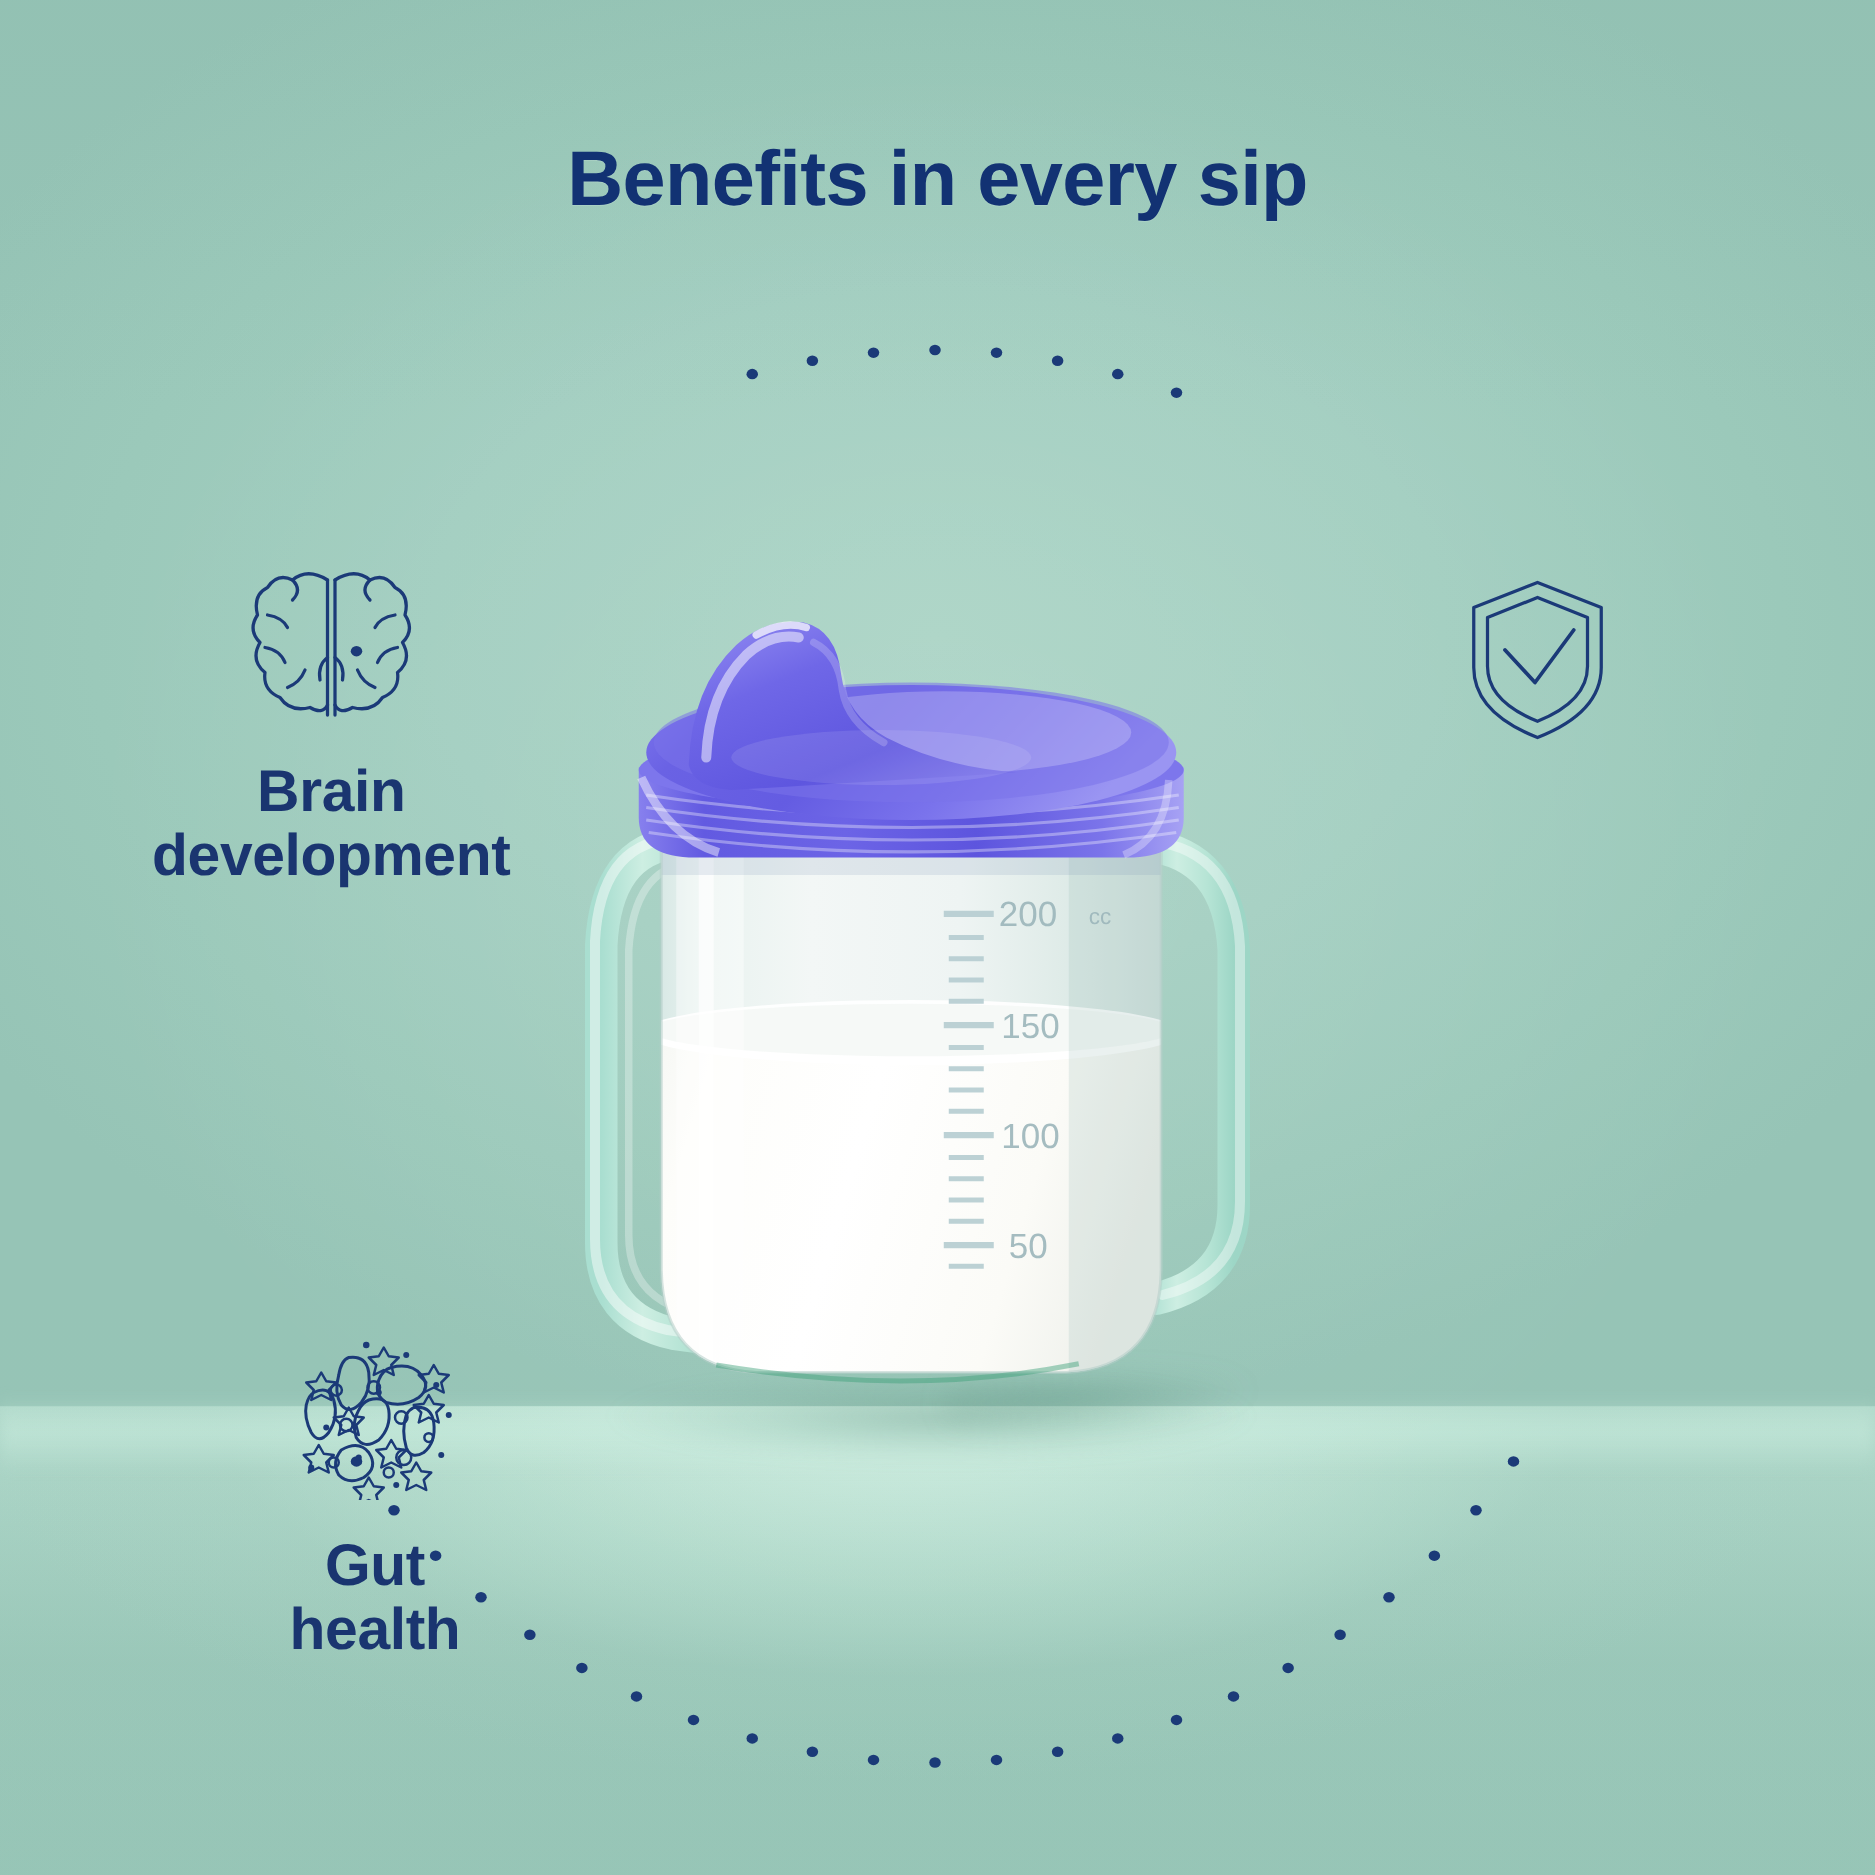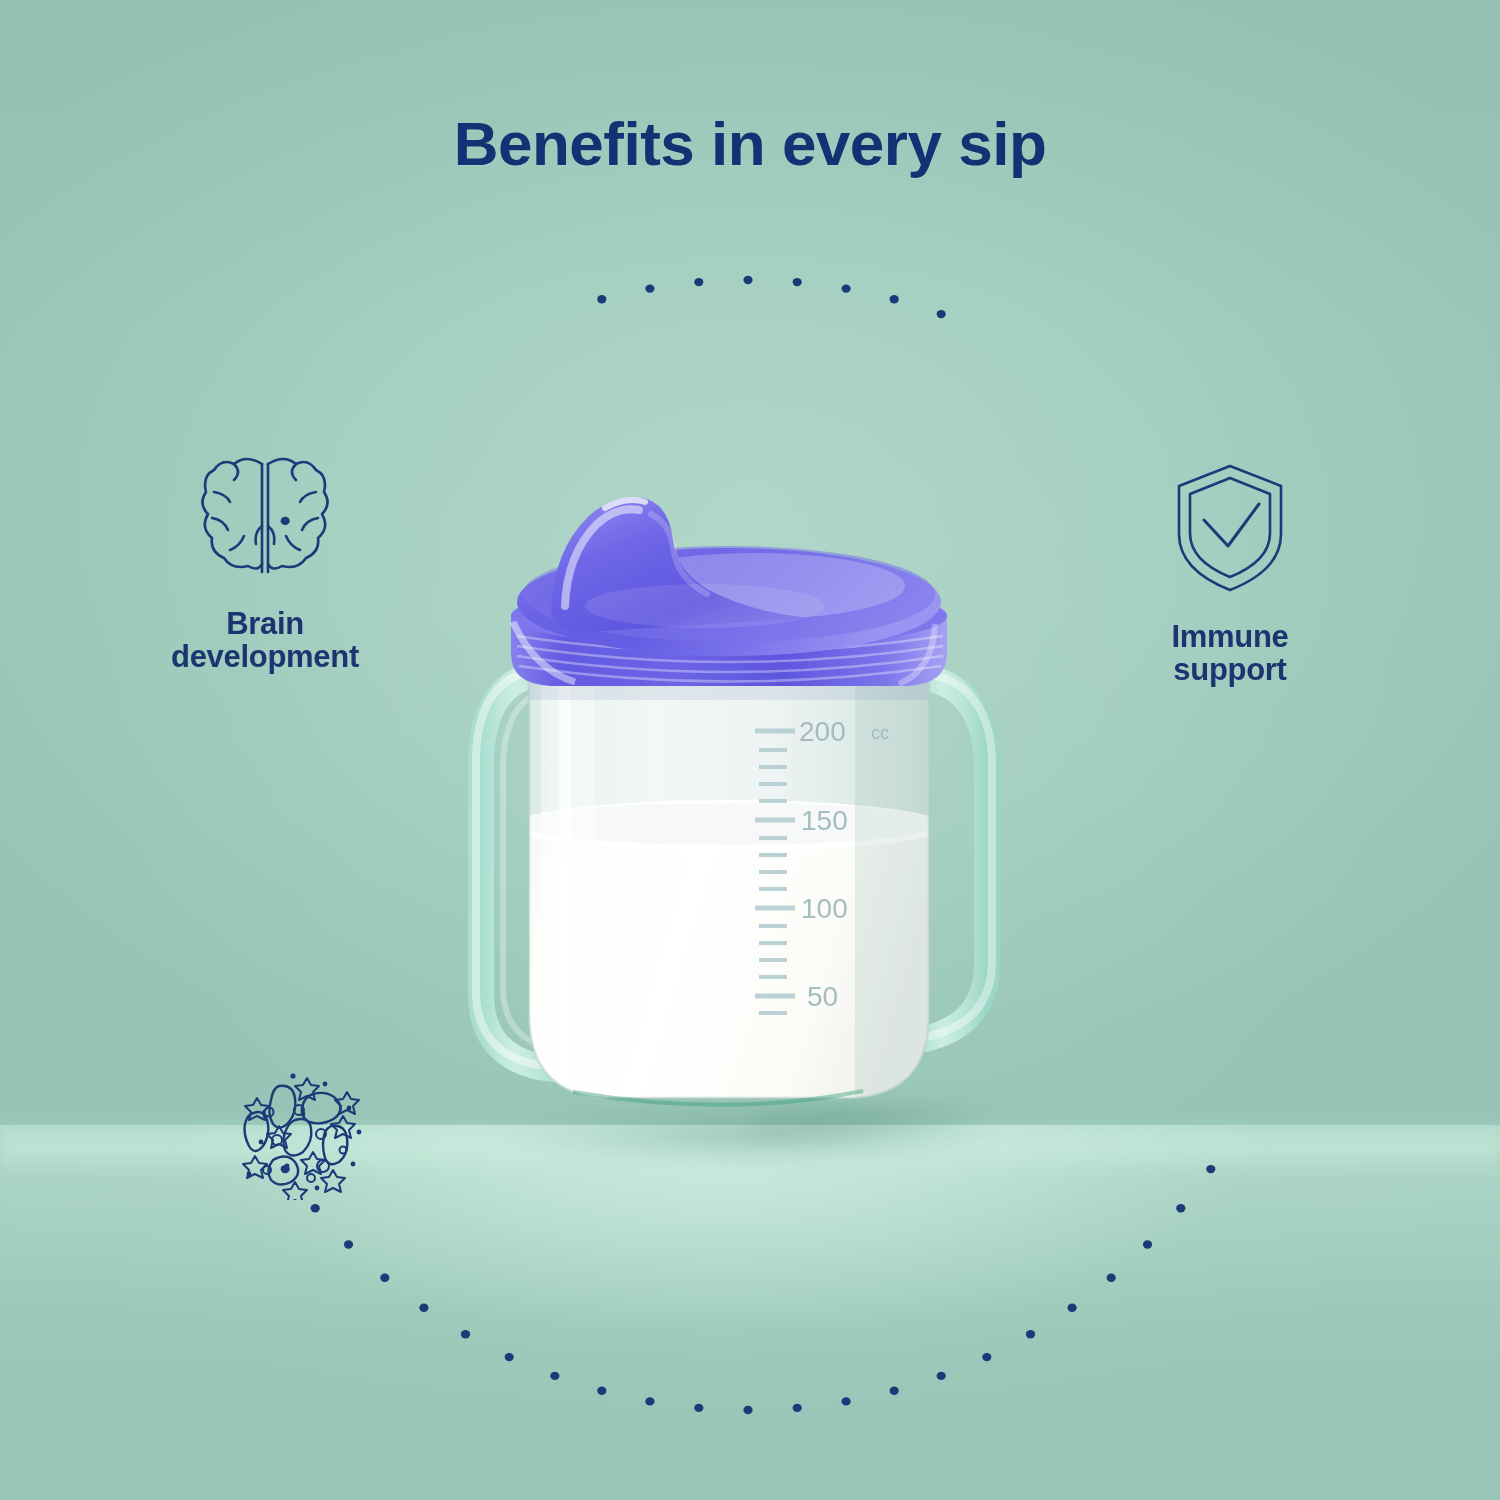--- a/index.html
+++ b/index.html
@@ -73,7 +73,7 @@
   }
   .benefit .icon { display: block; margin: 0 auto; }
   .benefit .label {
-    font-size: 31px;
+    font-size: 47px;
     font-weight: bold;
     line-height: 1.08;
     letter-spacing: -0.3px;

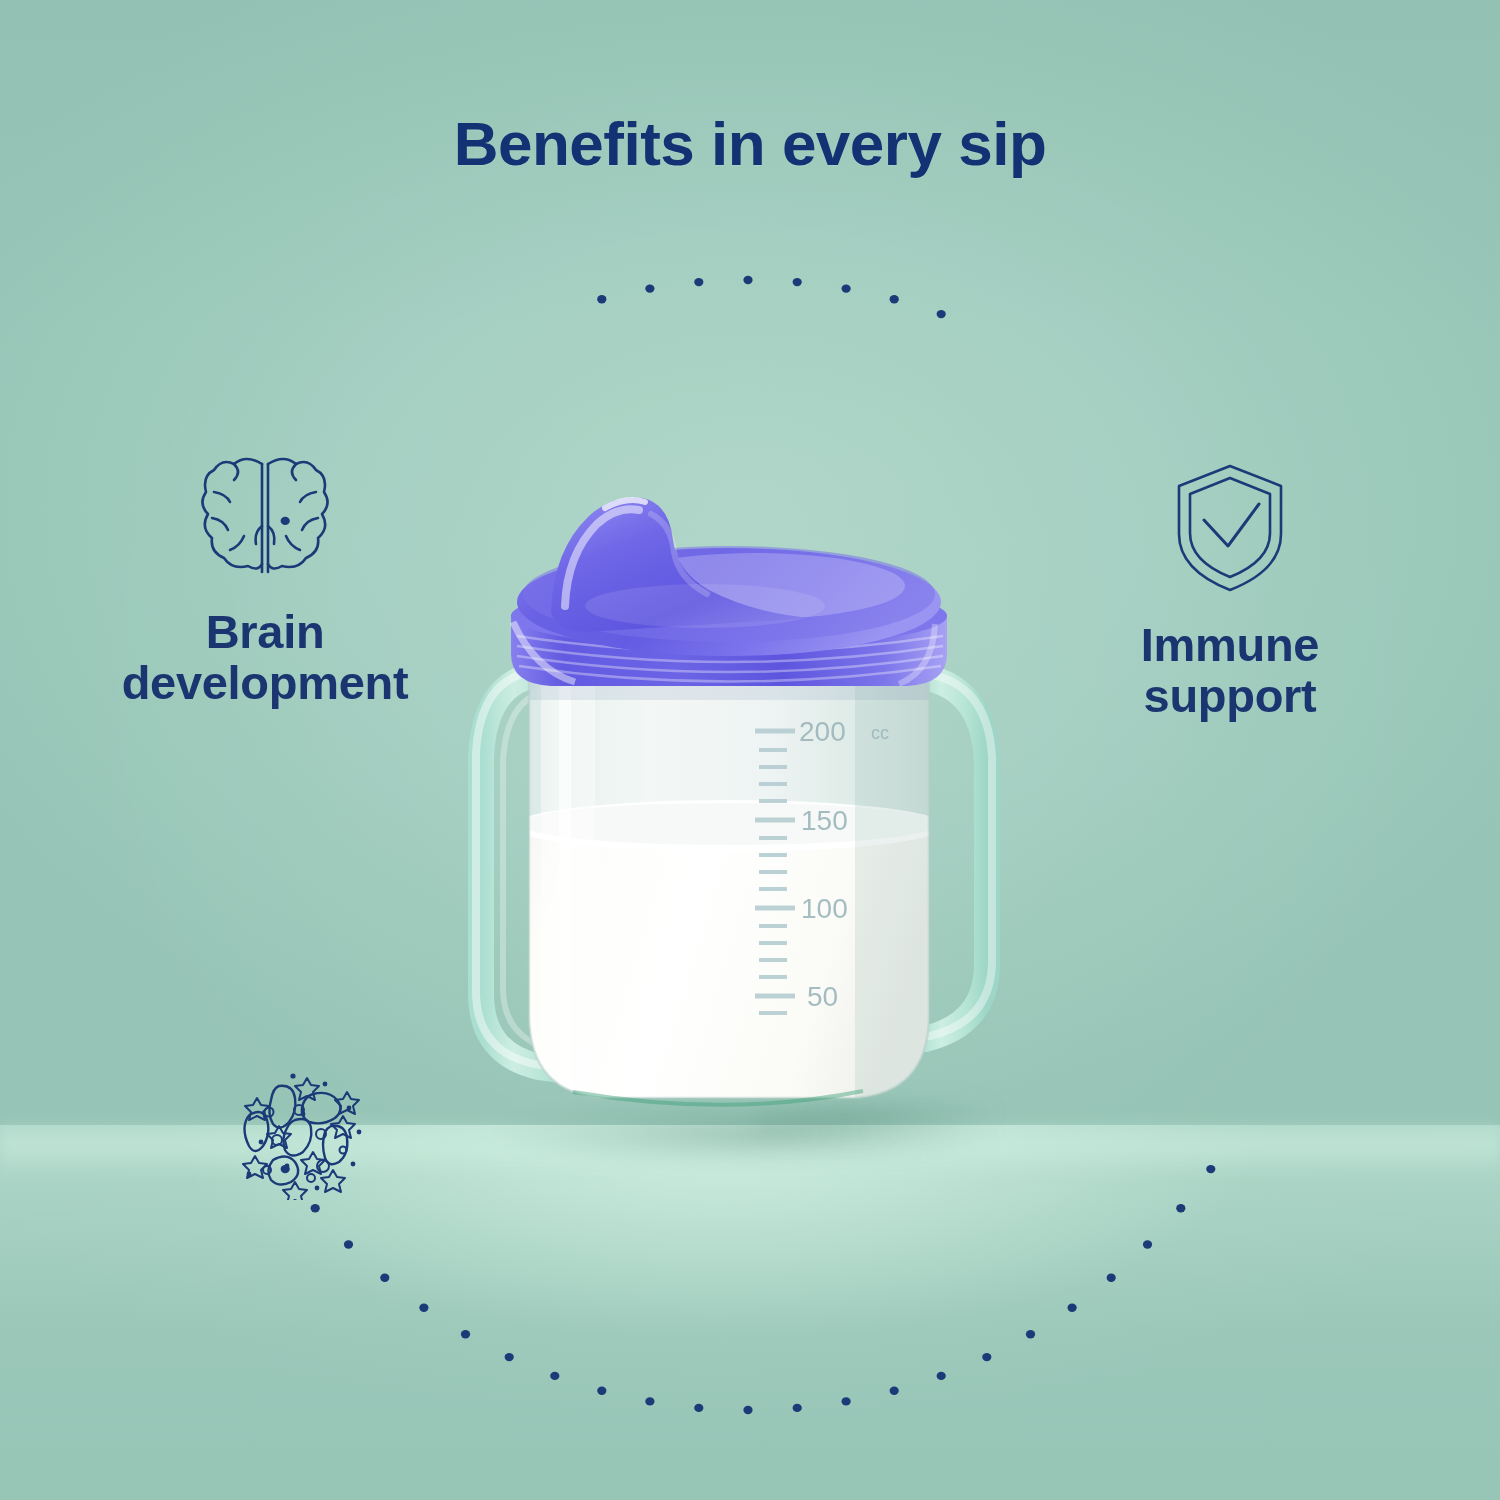--- a/index.html
+++ b/index.html
@@ -357,8 +357,6 @@
         <path d="M33 58 L57 84 L88 42" stroke-width="3"></path>
       </svg>
     </span>
-    <span class="label">Immune
-support</span>
   </div>
 
   <div class="benefit b-gut">

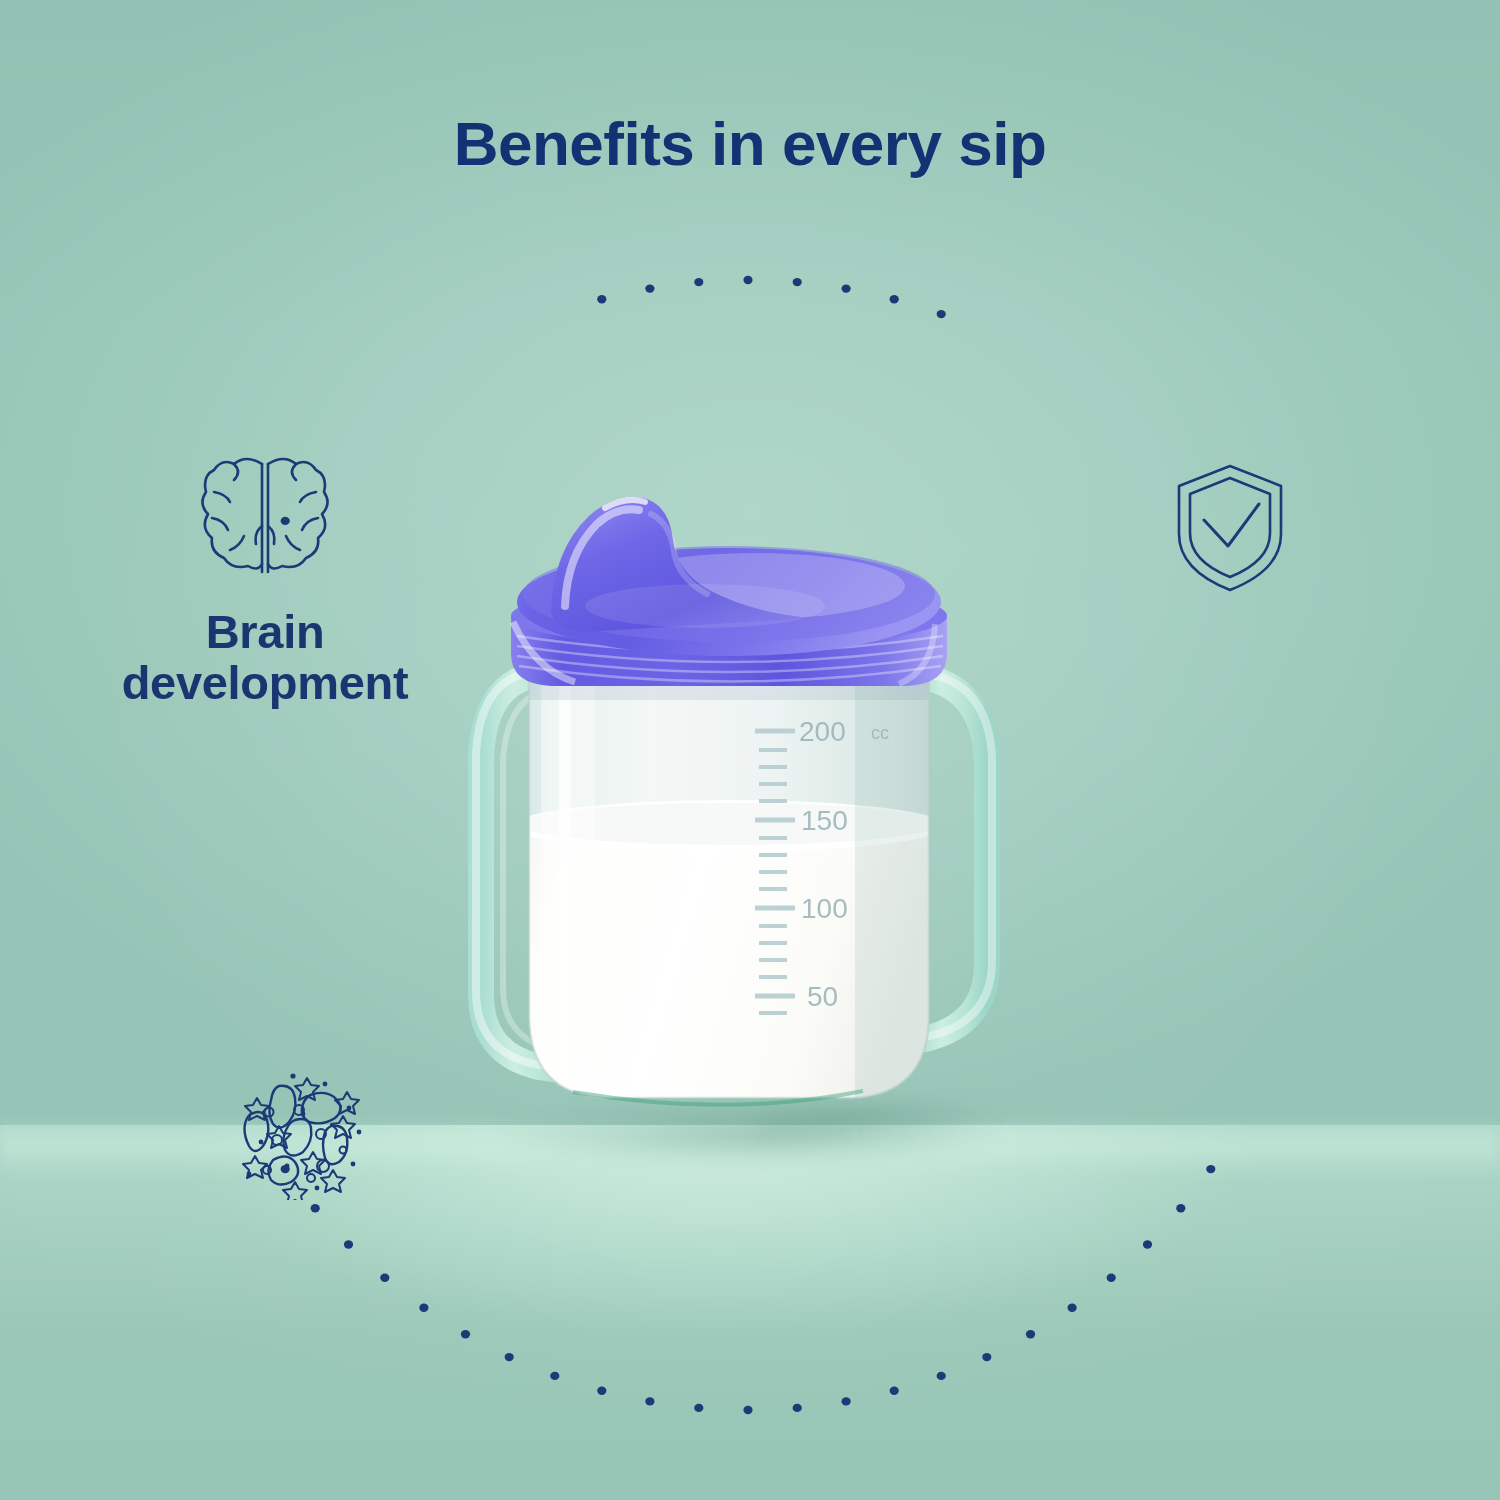--- a/index.html
+++ b/index.html
@@ -401,6 +401,8 @@
         <circle cx="16" cy="104" r="2.4" fill="#1b3a78" stroke="none"></circle>
       </svg>
     </span>
+    <span class="label">Gut
+health</span>
   </div>
 
 

